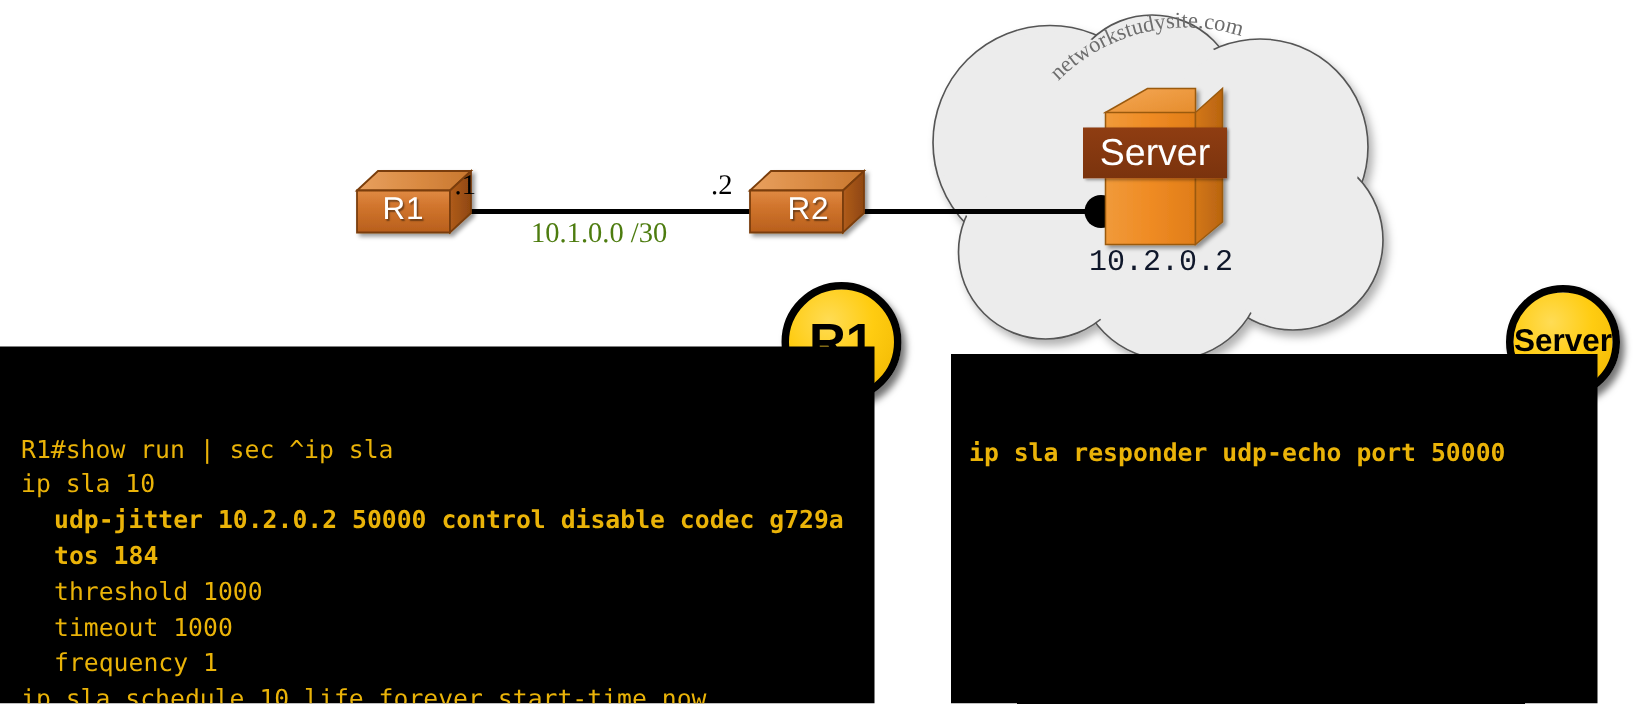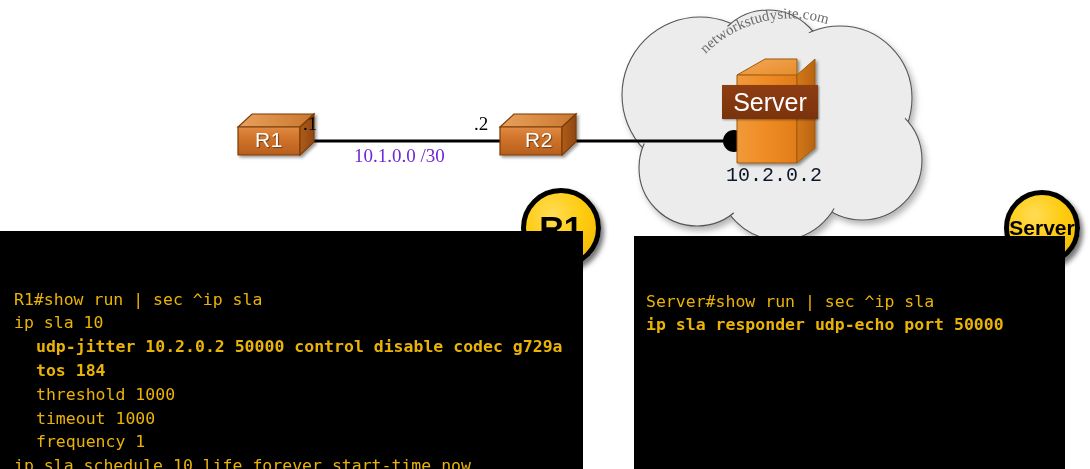--- a/index.html
+++ b/index.html
@@ -53,7 +53,7 @@
     position: absolute;
     font-family: "Liberation Serif", serif;
     font-size: 19px;
-    color: #6d28d9;
+    color: #4d7c0f;
     white-space: nowrap;
   }
   .server-ip {

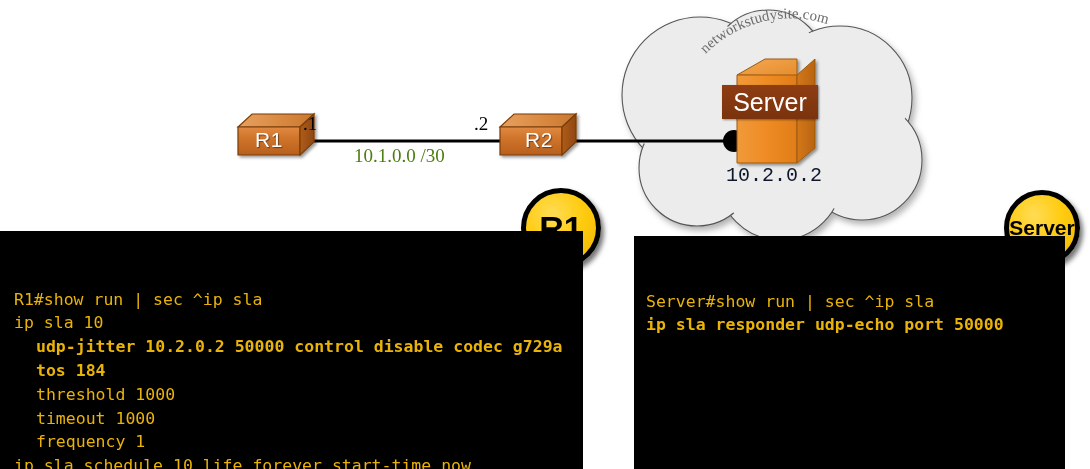--- a/index.html
+++ b/index.html
@@ -252,7 +252,7 @@
   </div>
 
   <div class="terminal" id="terminal-right">
-    <div id="right-lines"><div class="term-line">Server#show run | sec ^ip sla</div><div class="term-line yellow">ip sla responder udp-echo port 50000</div></div>
+    <div id="right-lines"><div class="term-line yellow">ip sla responder udp-echo port 50000</div></div>
   </div>
 
 </div>

